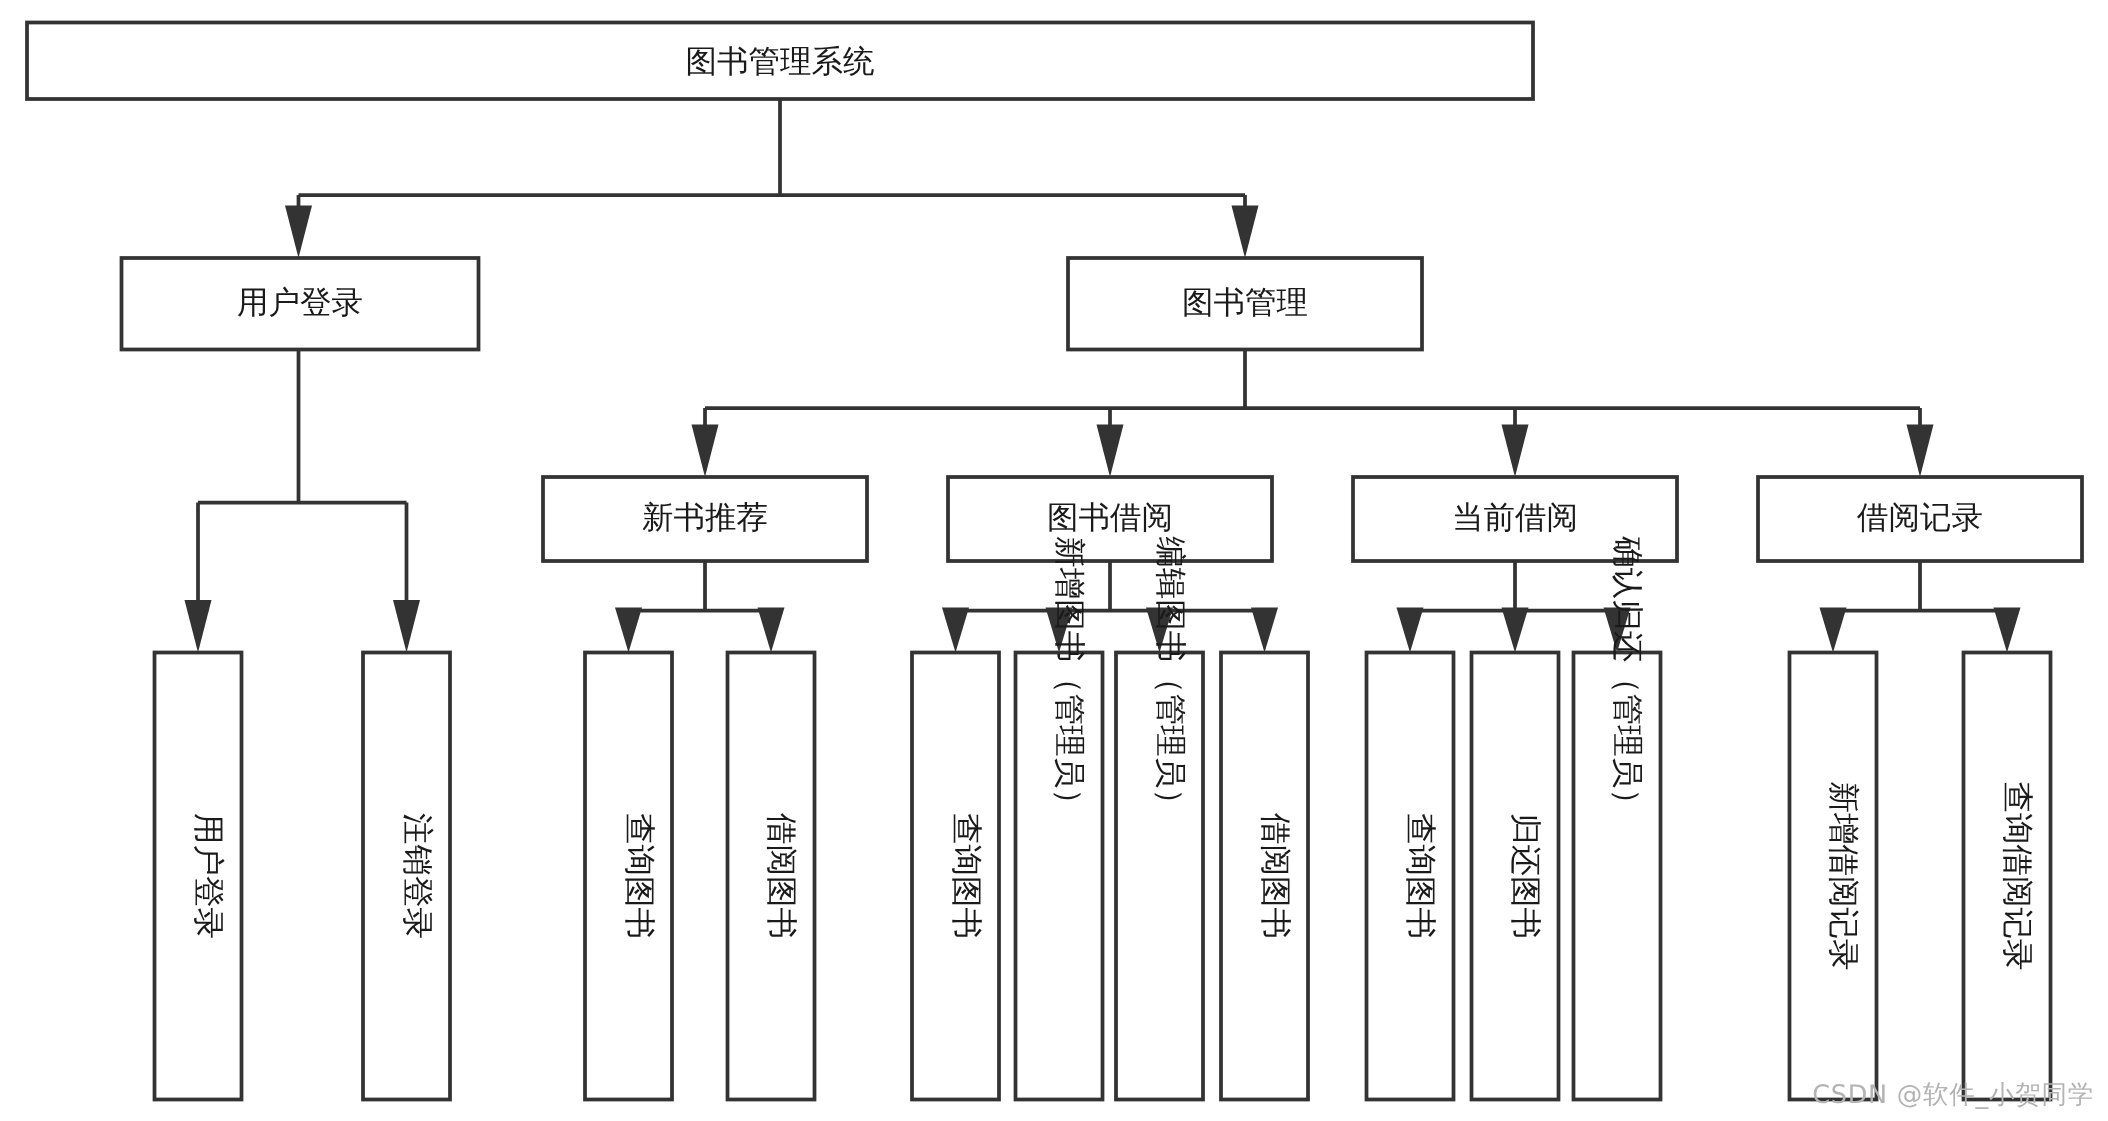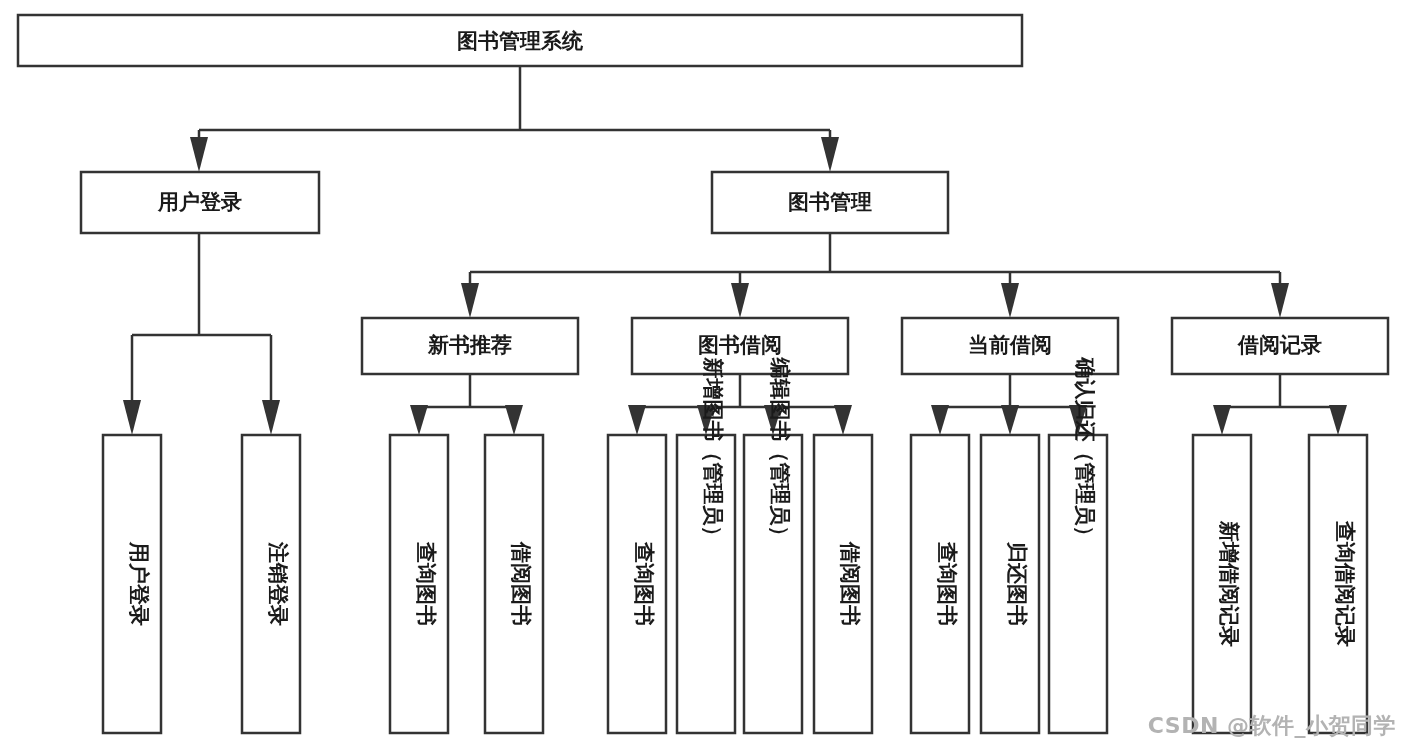--- a/index.html
+++ b/index.html
@@ -19,7 +19,6 @@
     position: relative;
     width: 1405px;
     height: 747px;
-    font-weight: bold;
   }
   svg.diagram {
     position: absolute;

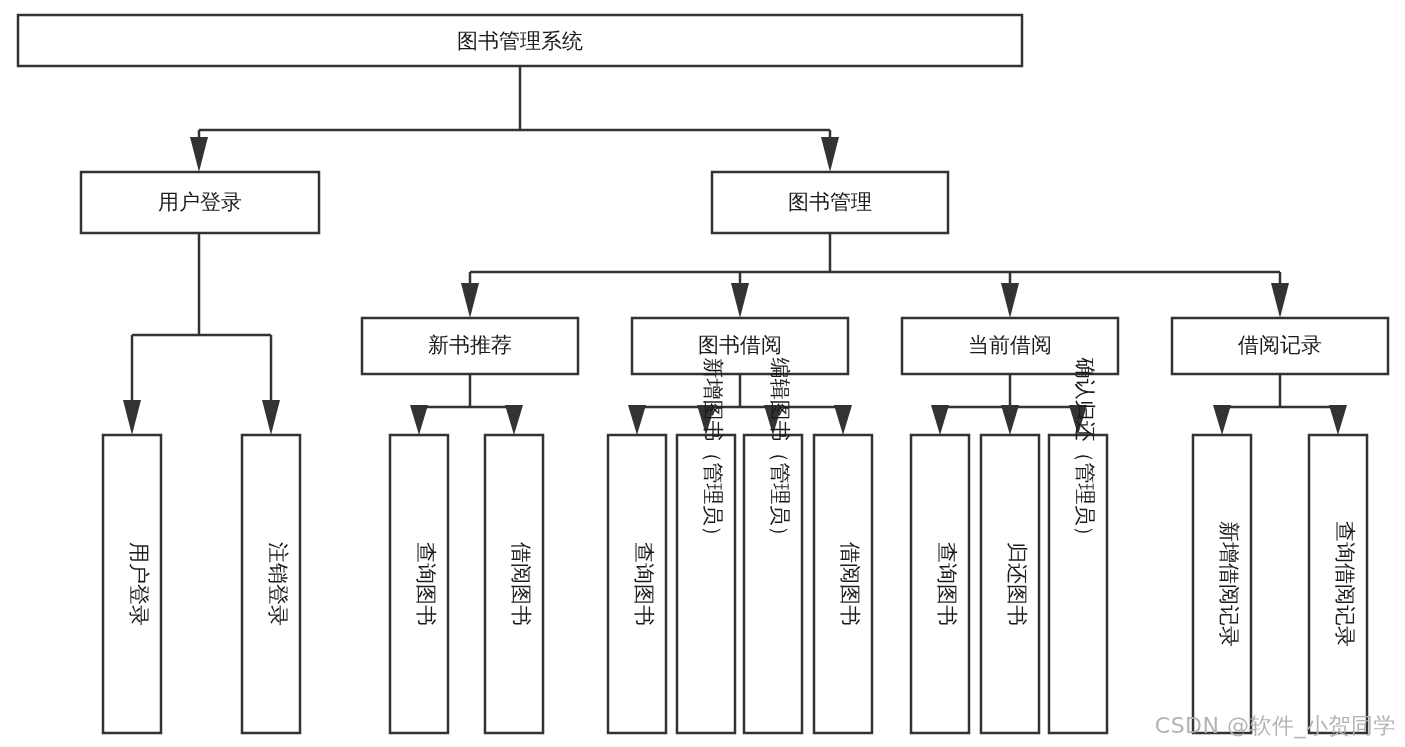--- a/index.html
+++ b/index.html
@@ -61,7 +61,7 @@
     right: 9px;
     bottom: 6px;
     font-family: "DejaVu Sans", "Liberation Sans", sans-serif;
-    font-size: 22px;
+    font-size: 17px;
     color: #b3b3b3;
     white-space: nowrap;
     letter-spacing: 0.5px;

